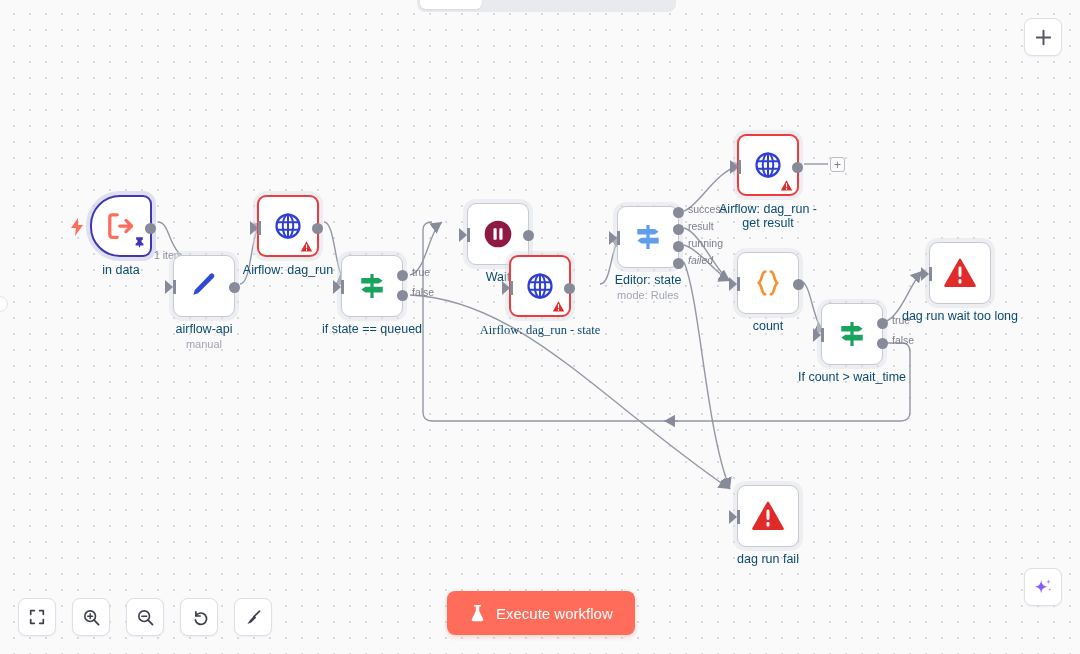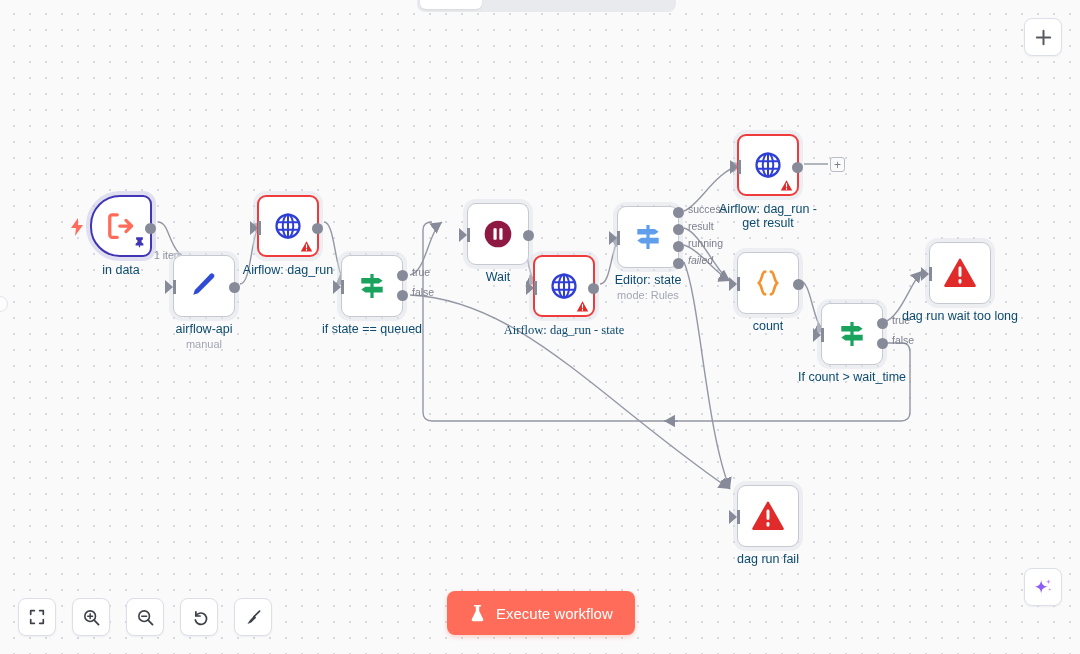--- a/index.html
+++ b/index.html
@@ -354,7 +354,7 @@
     </div>
   </div>
 
-  <div class="node" style="left:533px; top:255px;font-family:Liberation Serif, serif;">
+  <div class="node" style="left:509px; top:255px;font-family:Liberation Serif, serif;">
     <div class="node-box err">
       <div class="arrow-in"></div>
       <svg width="30" height="30" viewBox="0 0 24 24">

